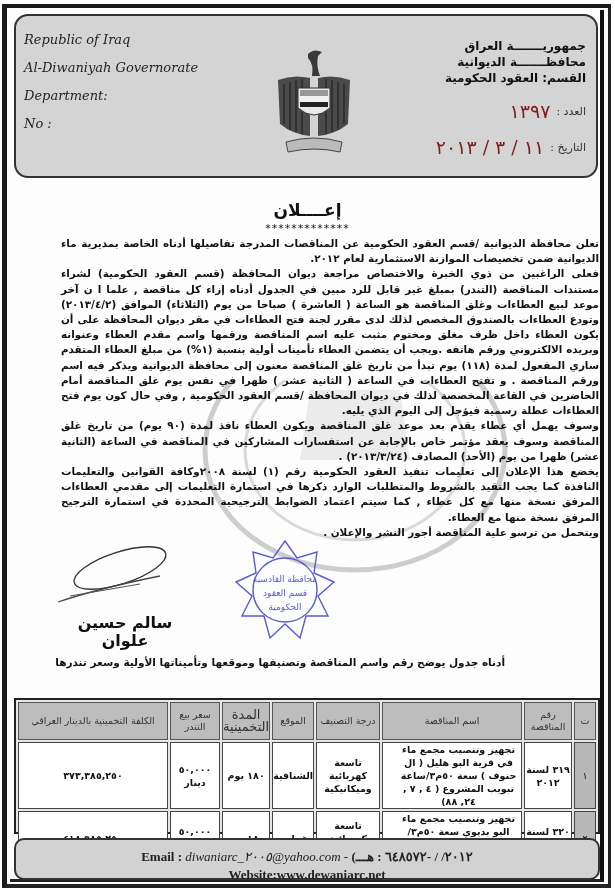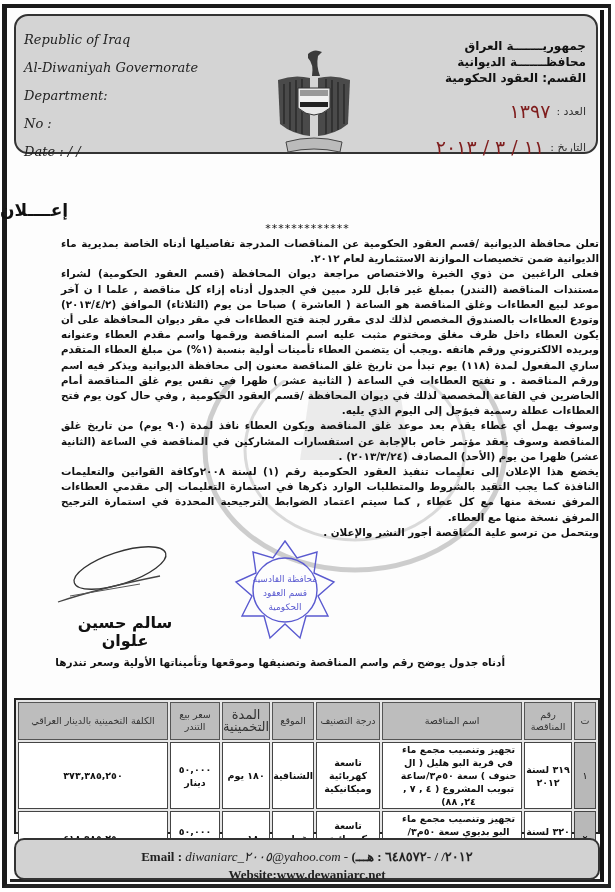--- a/index.html
+++ b/index.html
@@ -19,7 +19,7 @@
 
   
   .header {
-    position: absolute; left: 14px; top: 14px; width: 584px; height: 140px;
+    position: absolute; left: 14px; top: 14px; width: 584px; height: 164px;
     border: 2px solid #333; border-radius: 14px;
     background: #d4d4d4;
   }

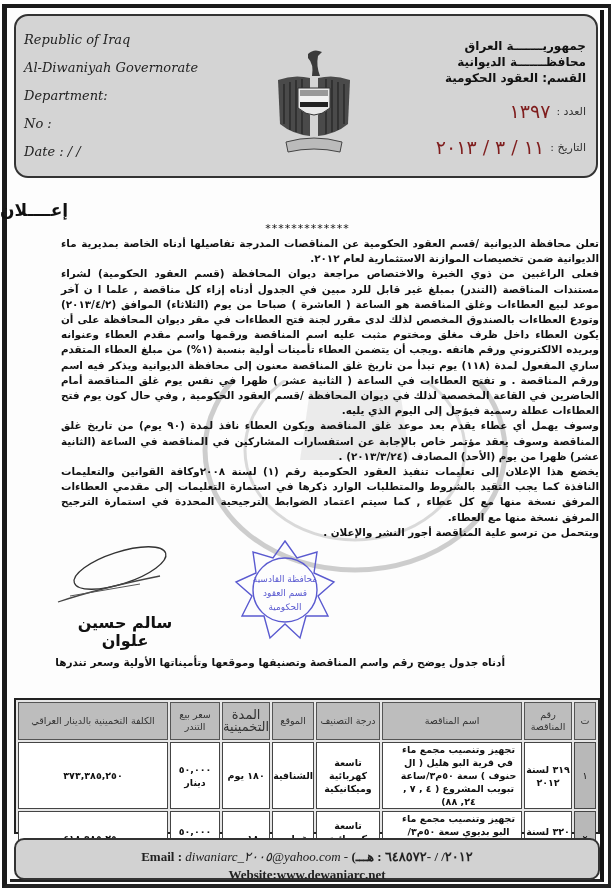--- a/index.html
+++ b/index.html
@@ -83,7 +83,6 @@
     <div>Al-Diwaniyah Governorate</div>
     <div>Department:</div>
     <div>No :</div>
-    <div>Date :   /   /</div>
   </div>
 
   <svg class="emblem" viewBox="0 0 92 118">

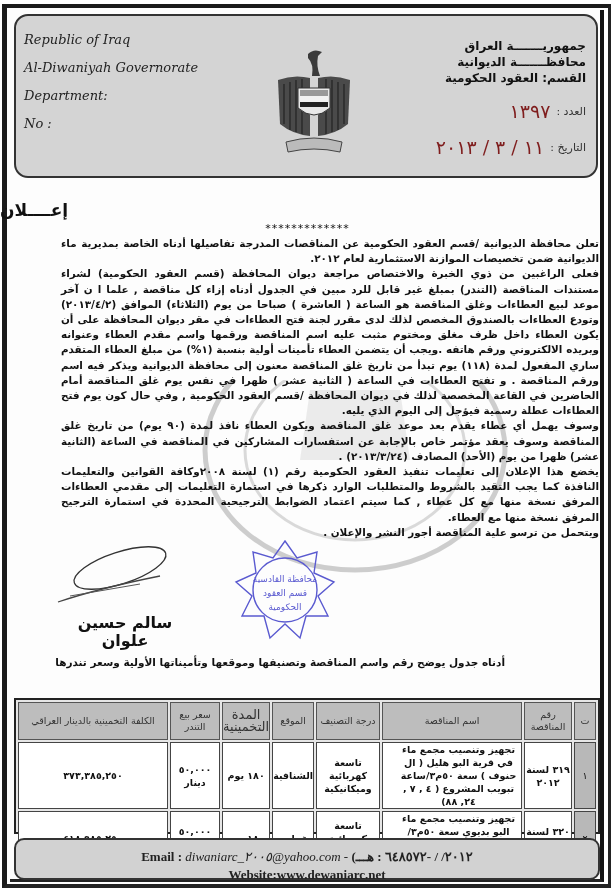--- a/index.html
+++ b/index.html
@@ -32,7 +32,7 @@
   .emblem { position: absolute; left: 252px; top: 28px; width: 92px; height: 118px; }
 
   
-  .title { position: absolute; left: 0; width: 615px; top: 200px; text-align: left; font-size: 17px; font-weight: bold; direction: rtl; }
+  .title { position: absolute; left: 0; width: 615px; top: 200px; text-align: center; font-size: 17px; font-weight: bold; direction: rtl; }
   .stars { position: absolute; left: 0; width: 615px; top: 222px; text-align: center; font-size: 11px; letter-spacing: 1px; }
   .body-text {
     position: absolute; left: 52px; top: 236px; width: 538px;

